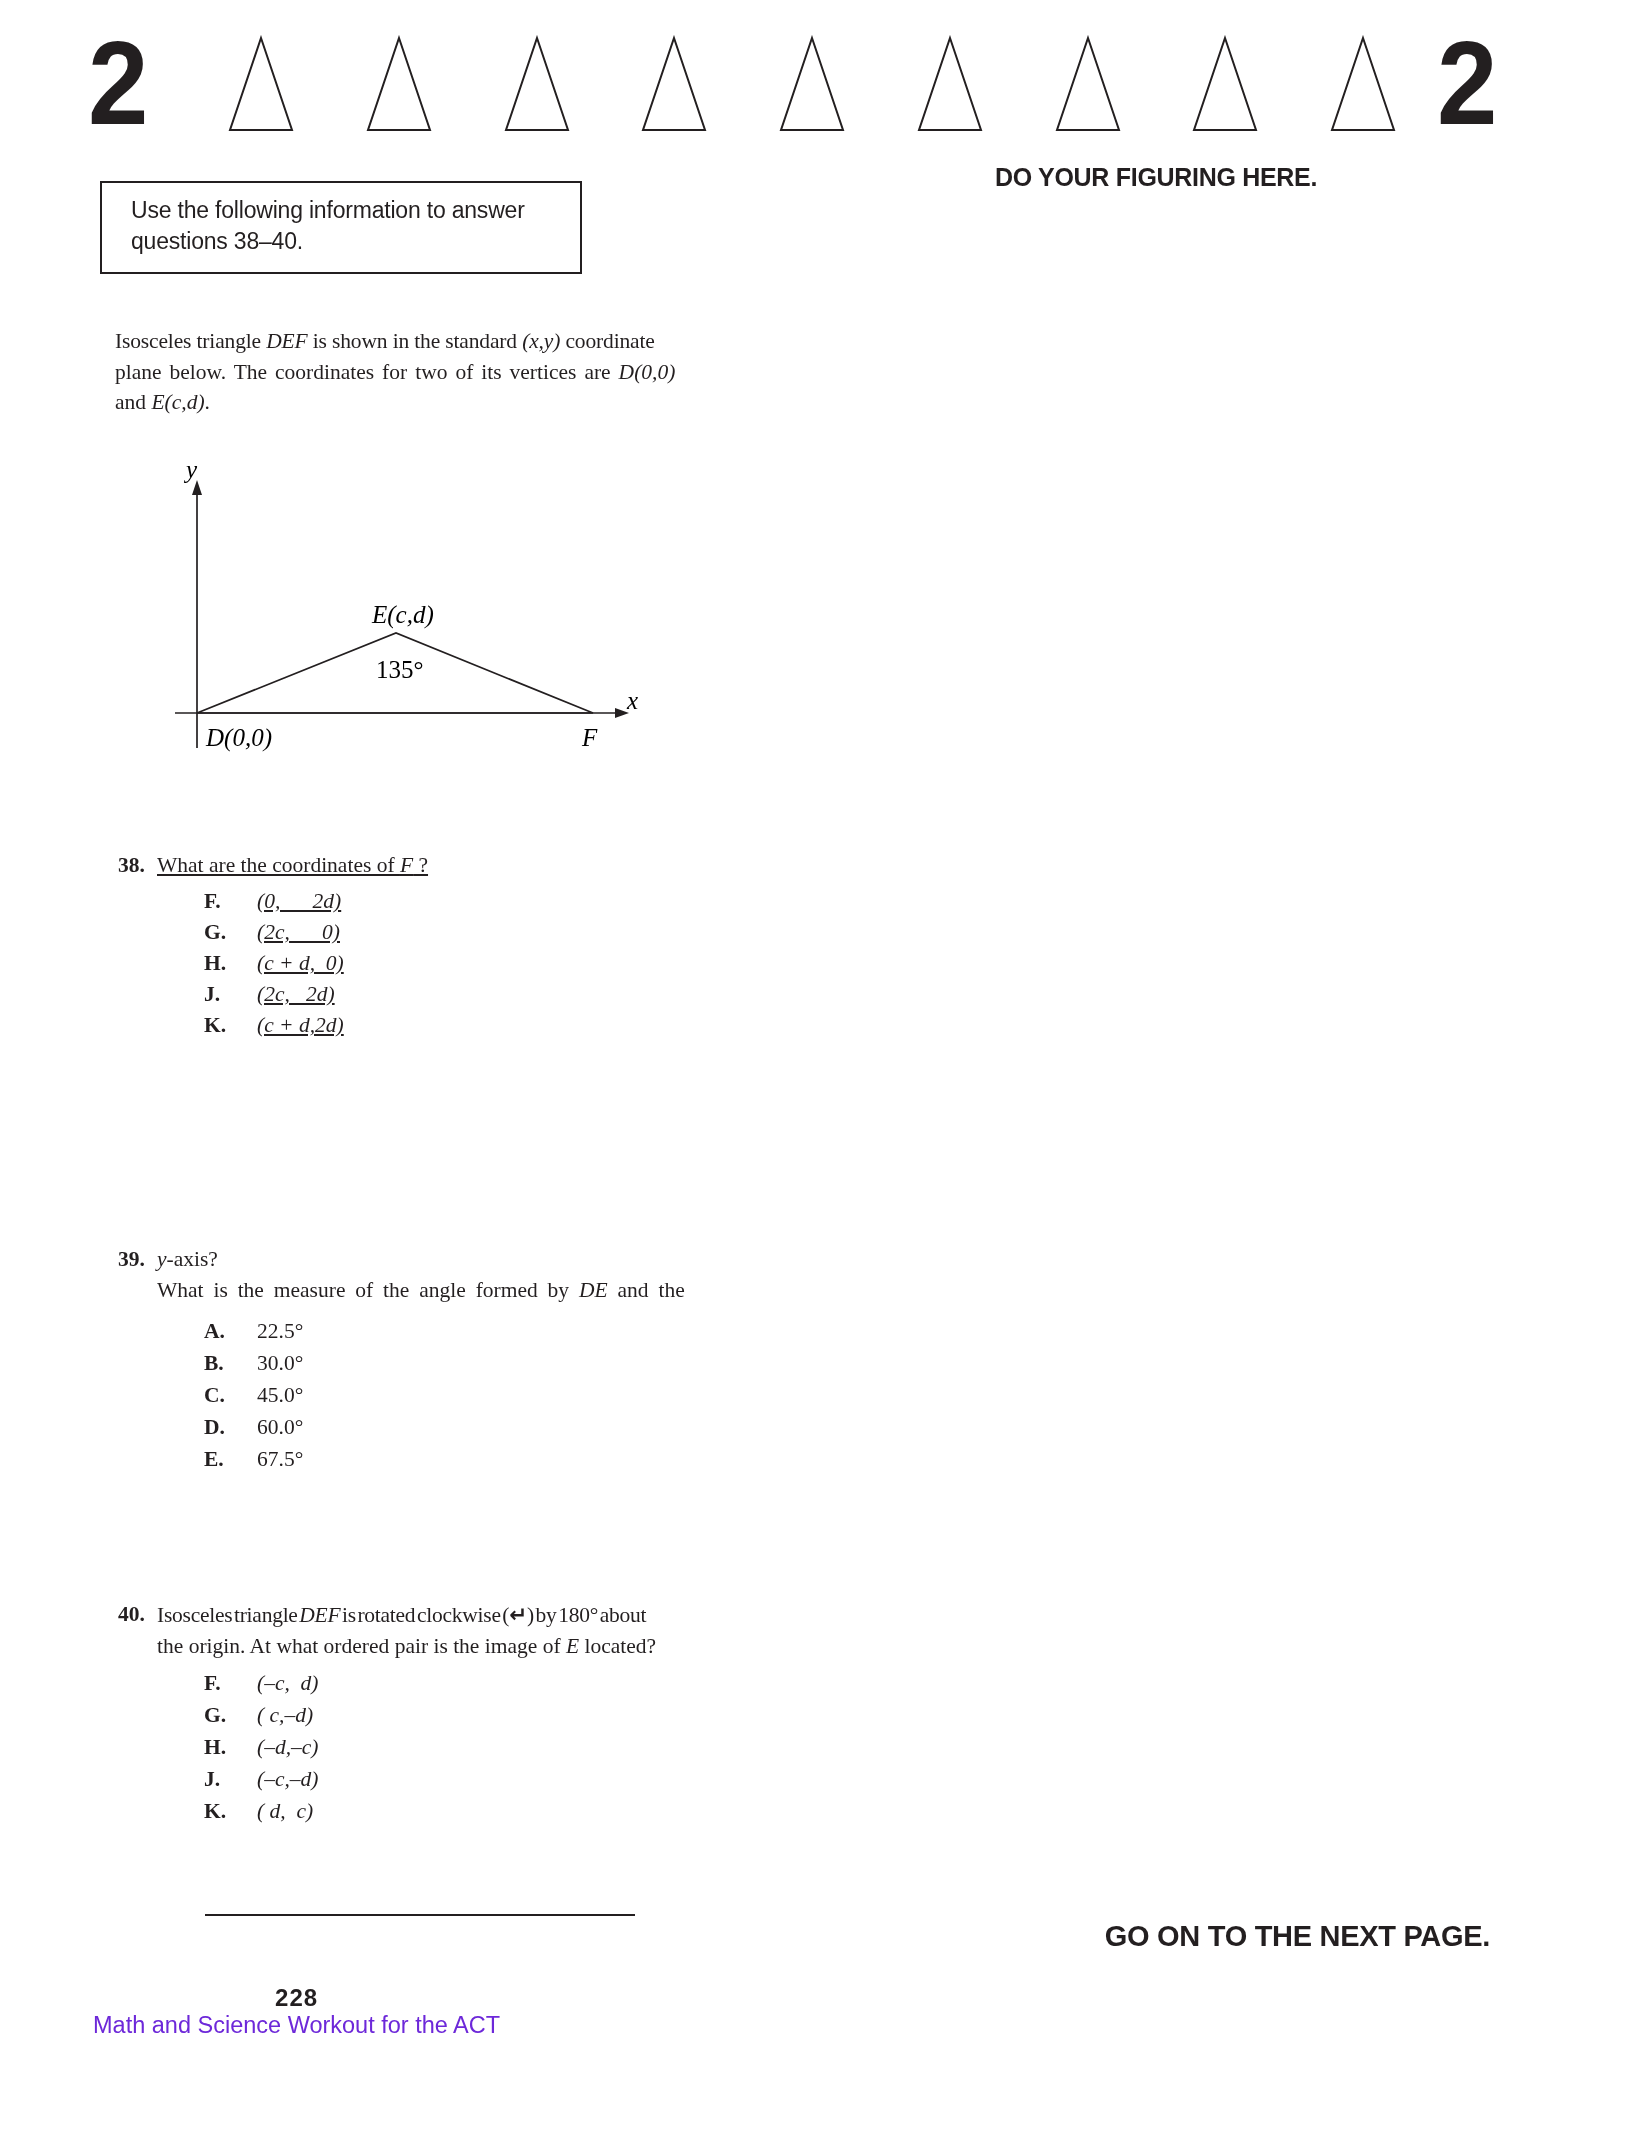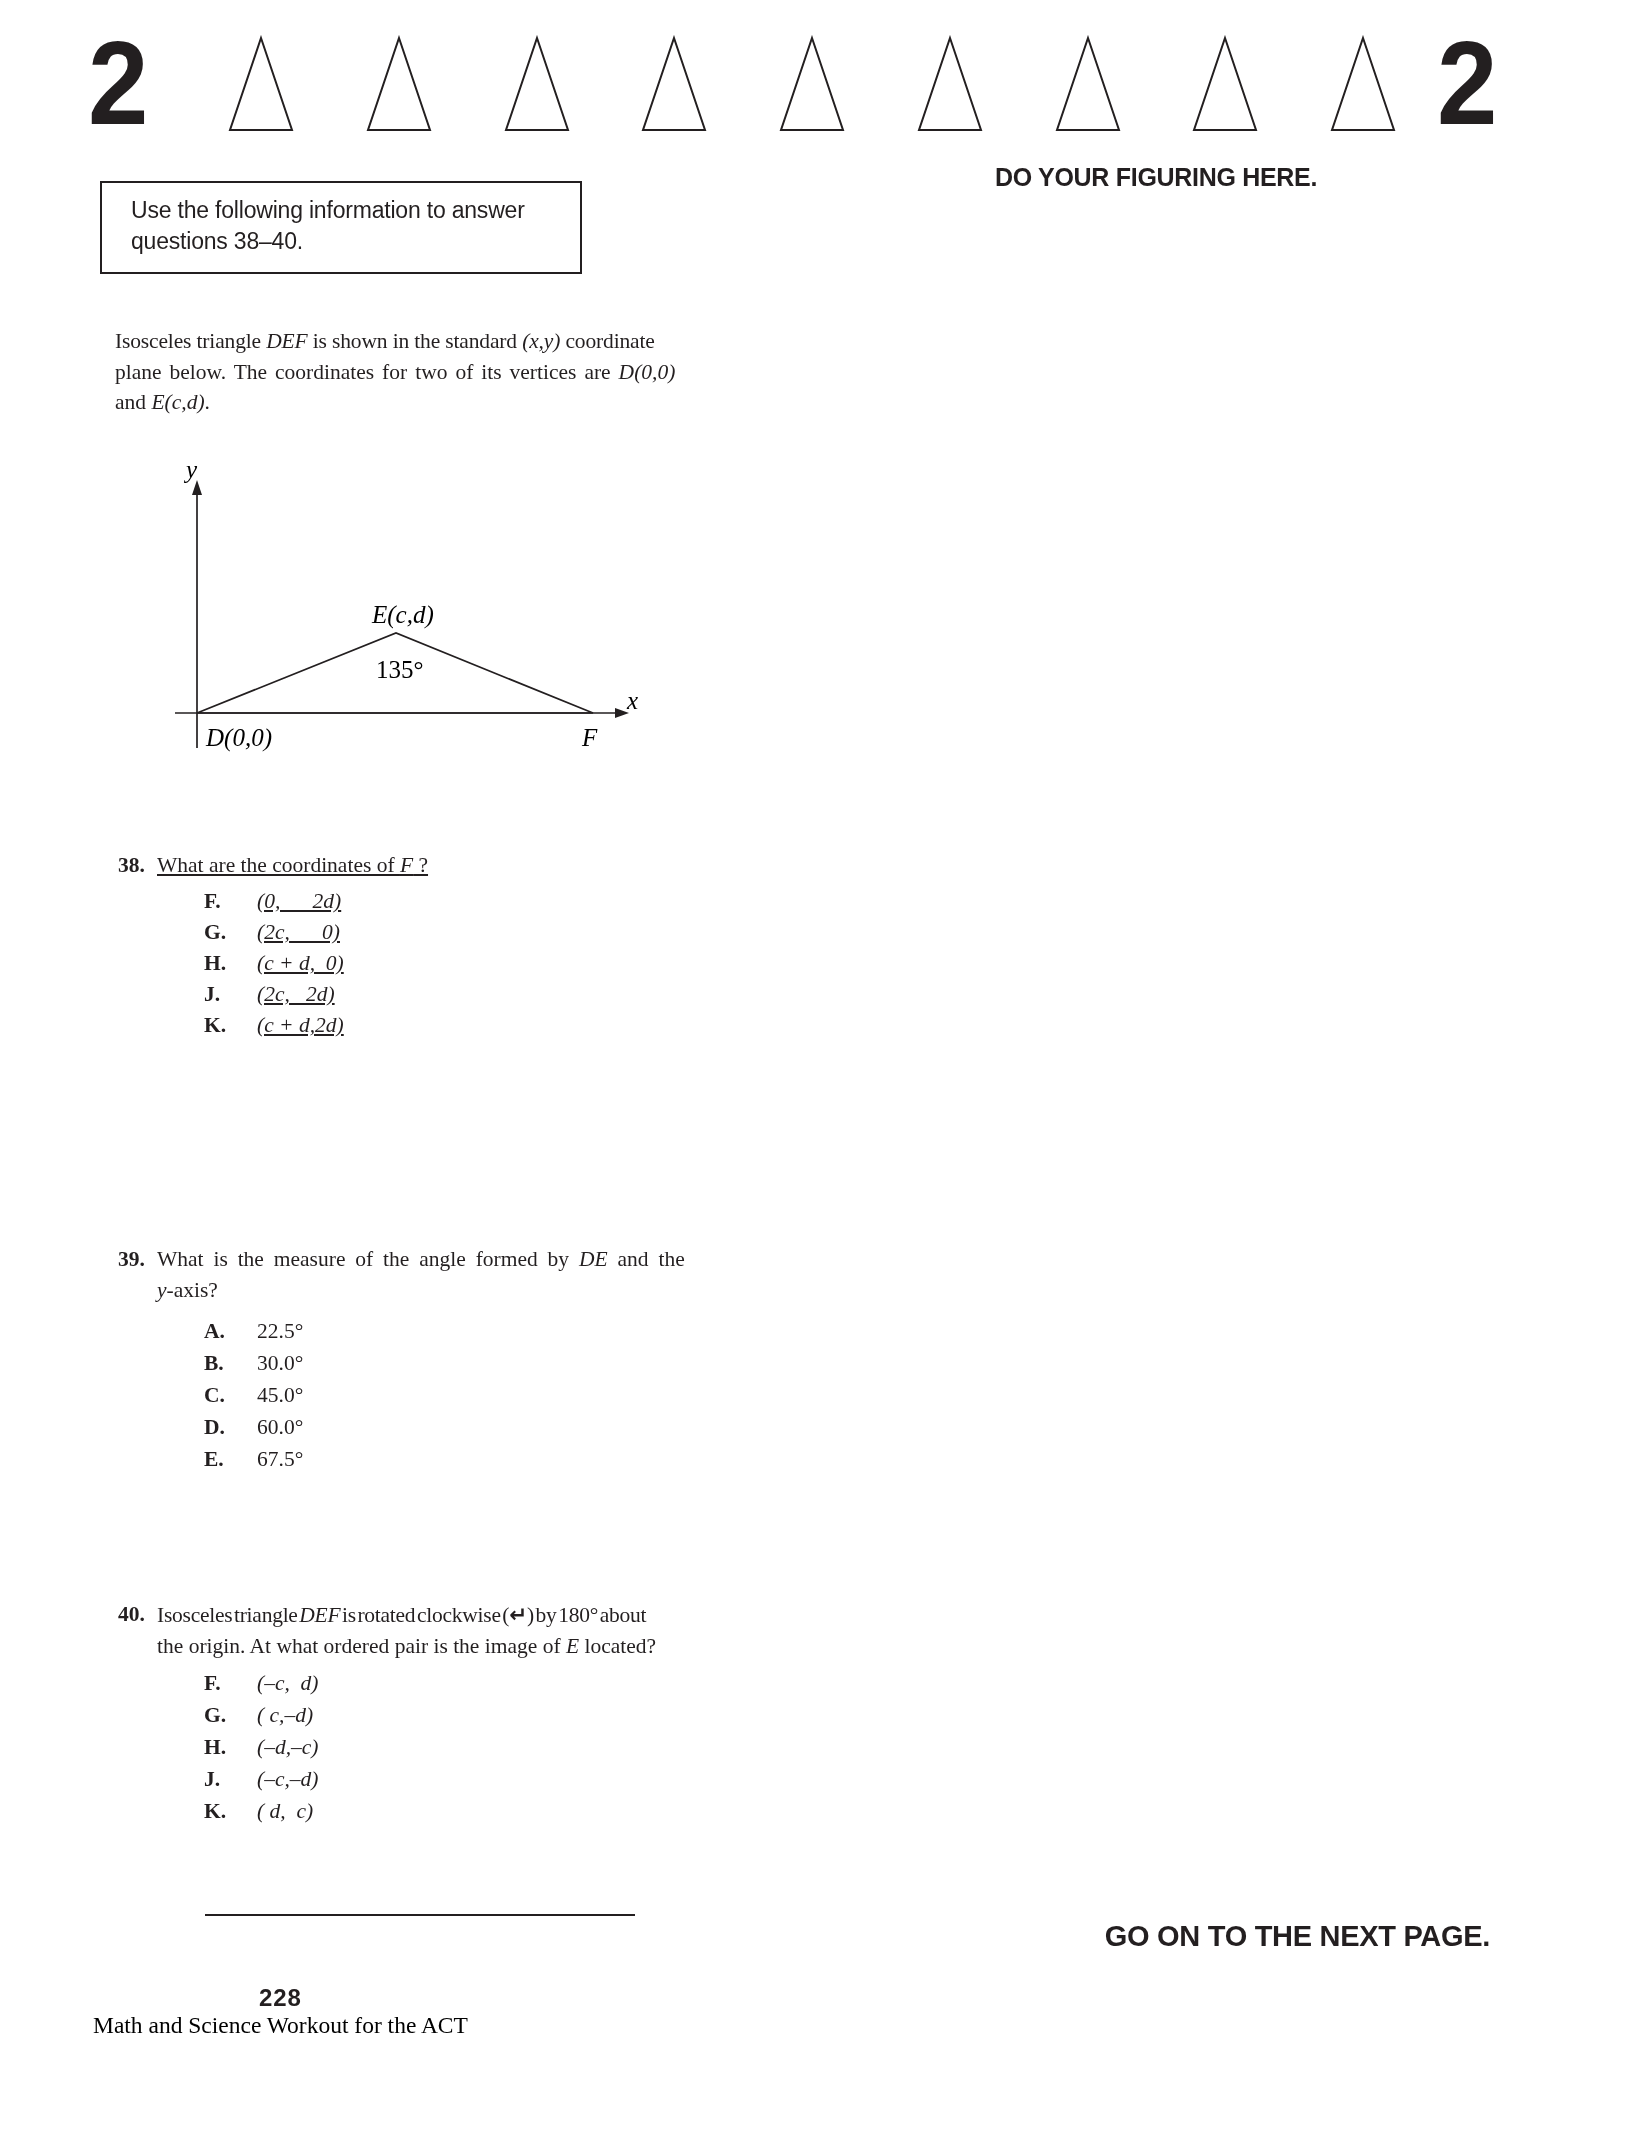--- a/index.html
+++ b/index.html
@@ -148,8 +148,8 @@
   <div class="abs question" id="q39">
     <span class="qnum">39.</span>
     <div class="qbody">
+      <span class="nw"><span class="it">y</span><span>-axis?</span></span>
       <span class="nw q39-l1"><span>What is the measure of the angle formed by </span><span class="it">DE</span><span> and the</span></span>
-      <span class="nw"><span class="it">y</span><span>-axis?</span></span>
       <div class="opts">
         <div class="opt-row"><span class="opt-letter">A.</span><span class="opt-val">22.5°</span></div>
         <div class="opt-row"><span class="opt-letter">B.</span><span class="opt-val">30.0°</span></div>

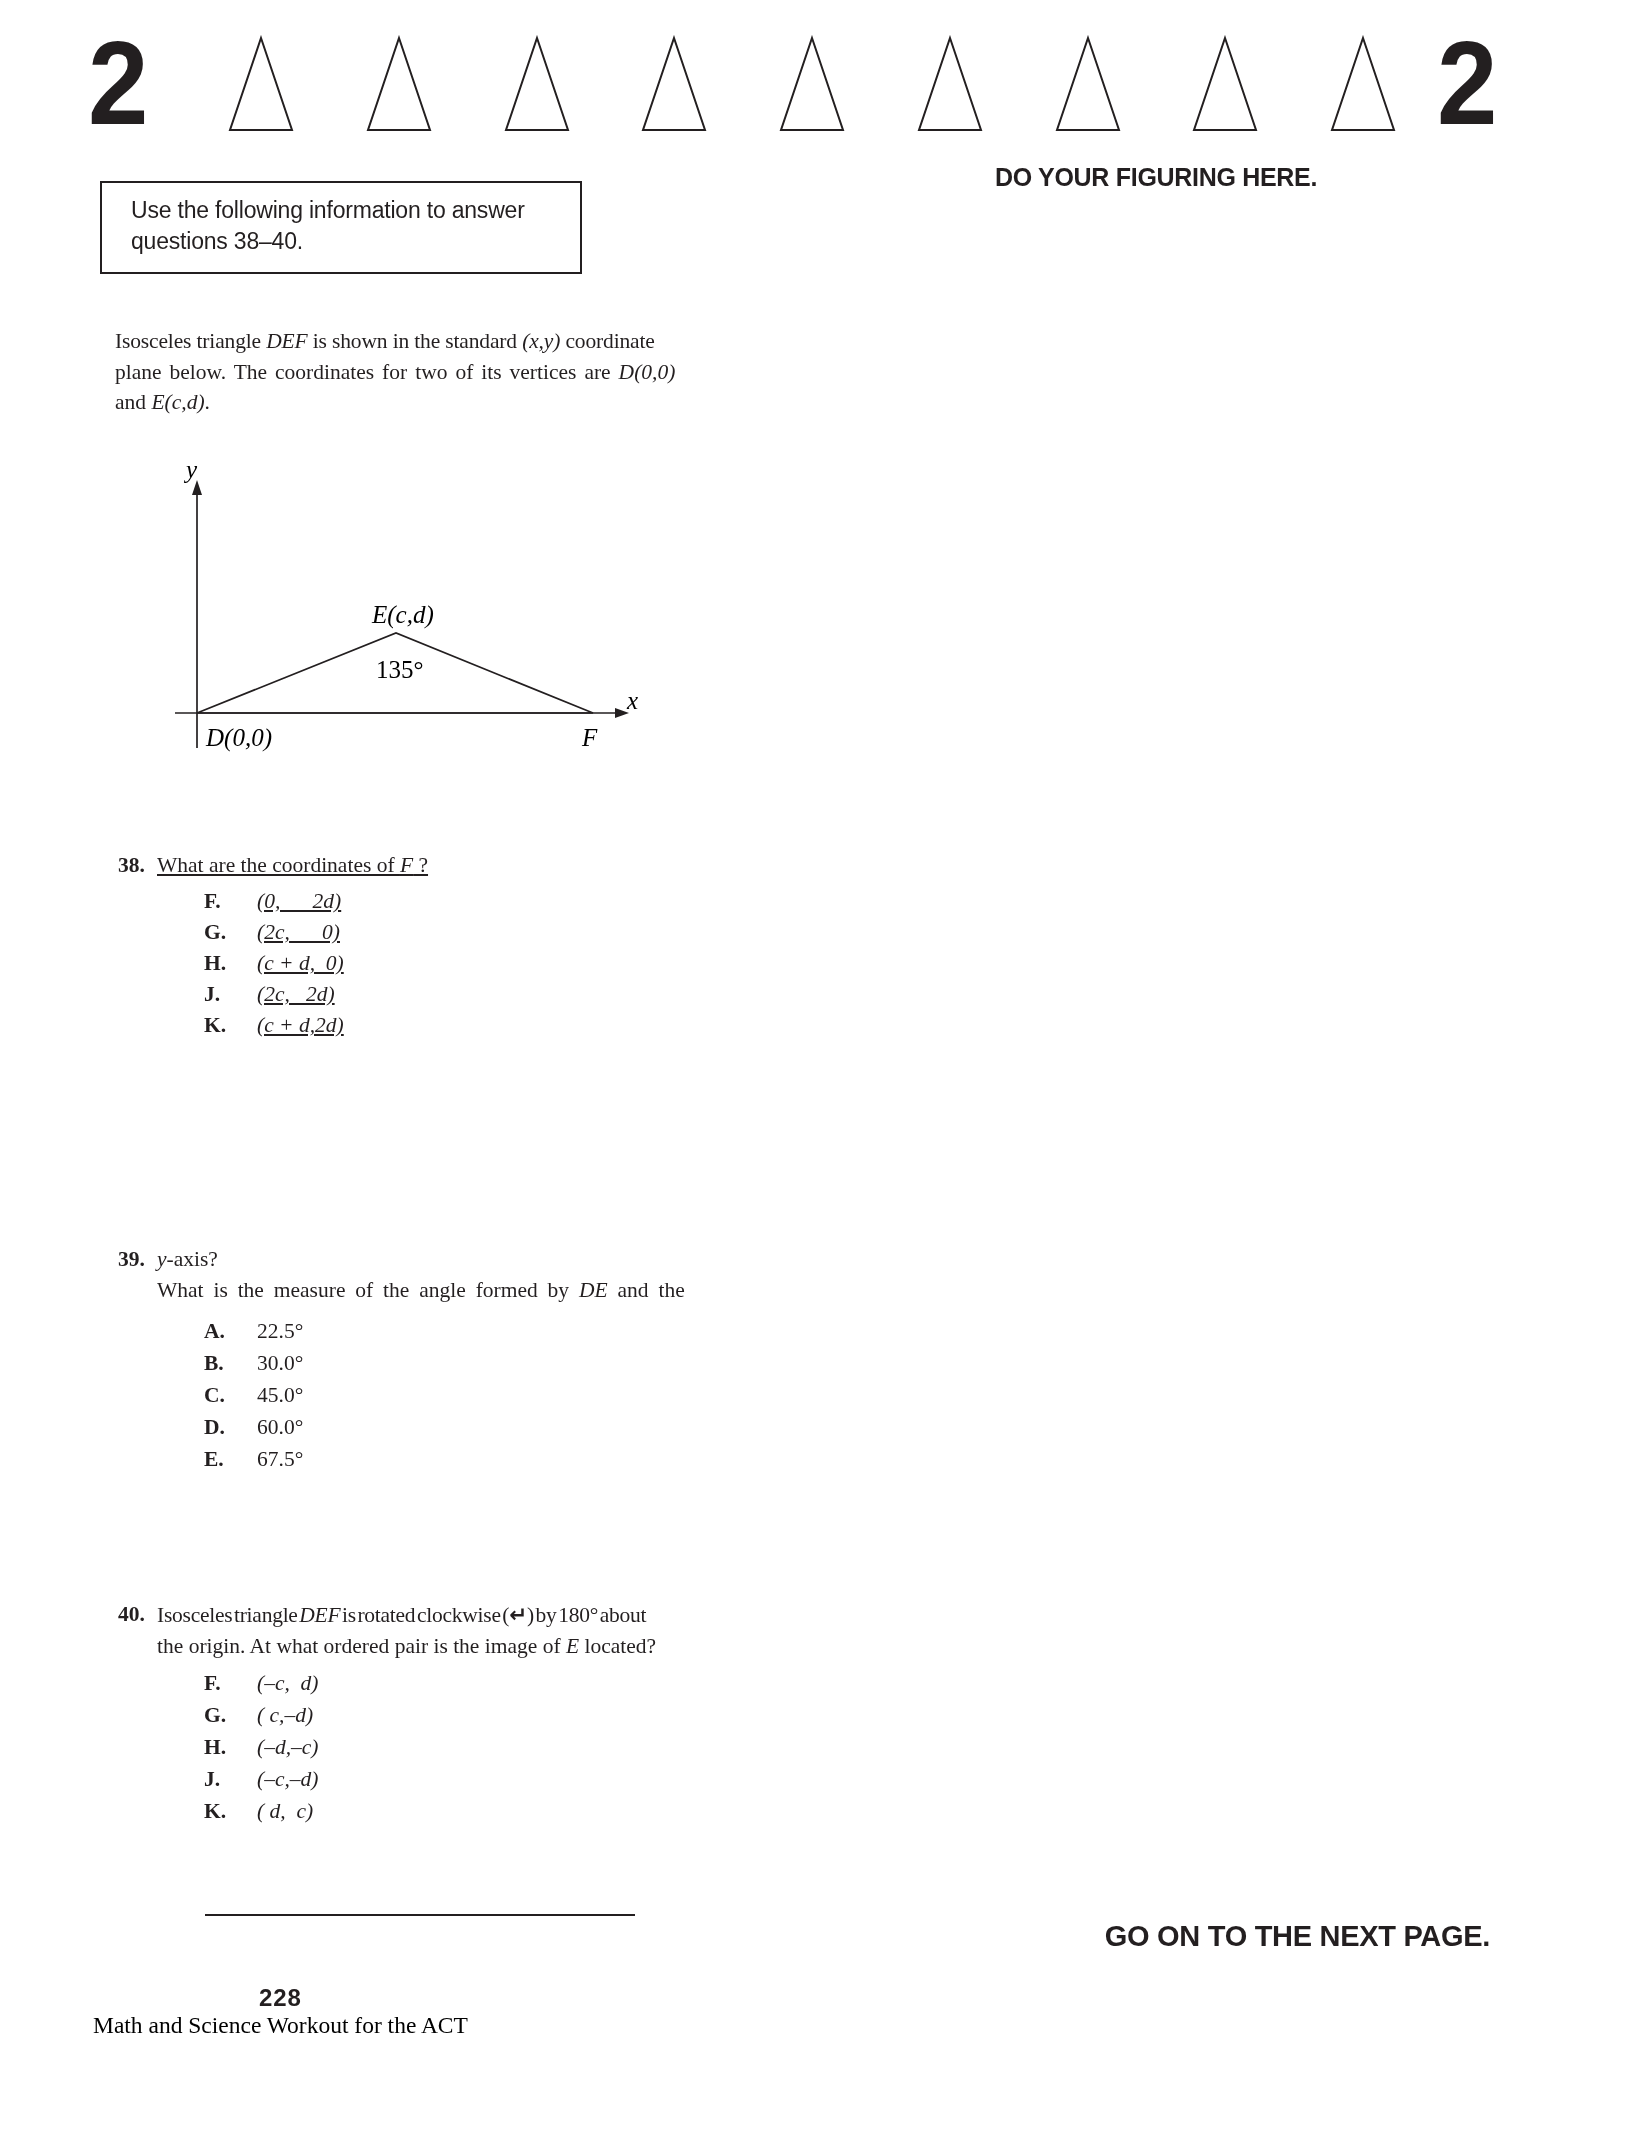--- a/index.html
+++ b/index.html
@@ -63,7 +63,7 @@
   #footer .pnum{font-family:"Liberation Sans",sans-serif;font-weight:bold;font-size:24px;
                 letter-spacing:1px;}
   #footer .fdiv{width:2px;height:34px;background:#4a4a4a;margin:0 19px 0 21px;}
-  #footer .ftitle{font-family:Liberation Serif, serif;font-size:23.5px;color:#000000;}
+  #footer .ftitle{font-family:Liberation Sans, sans-serif;font-size:23.5px;color:#6d28d9;}
 </style>
 </head>
 <body>

